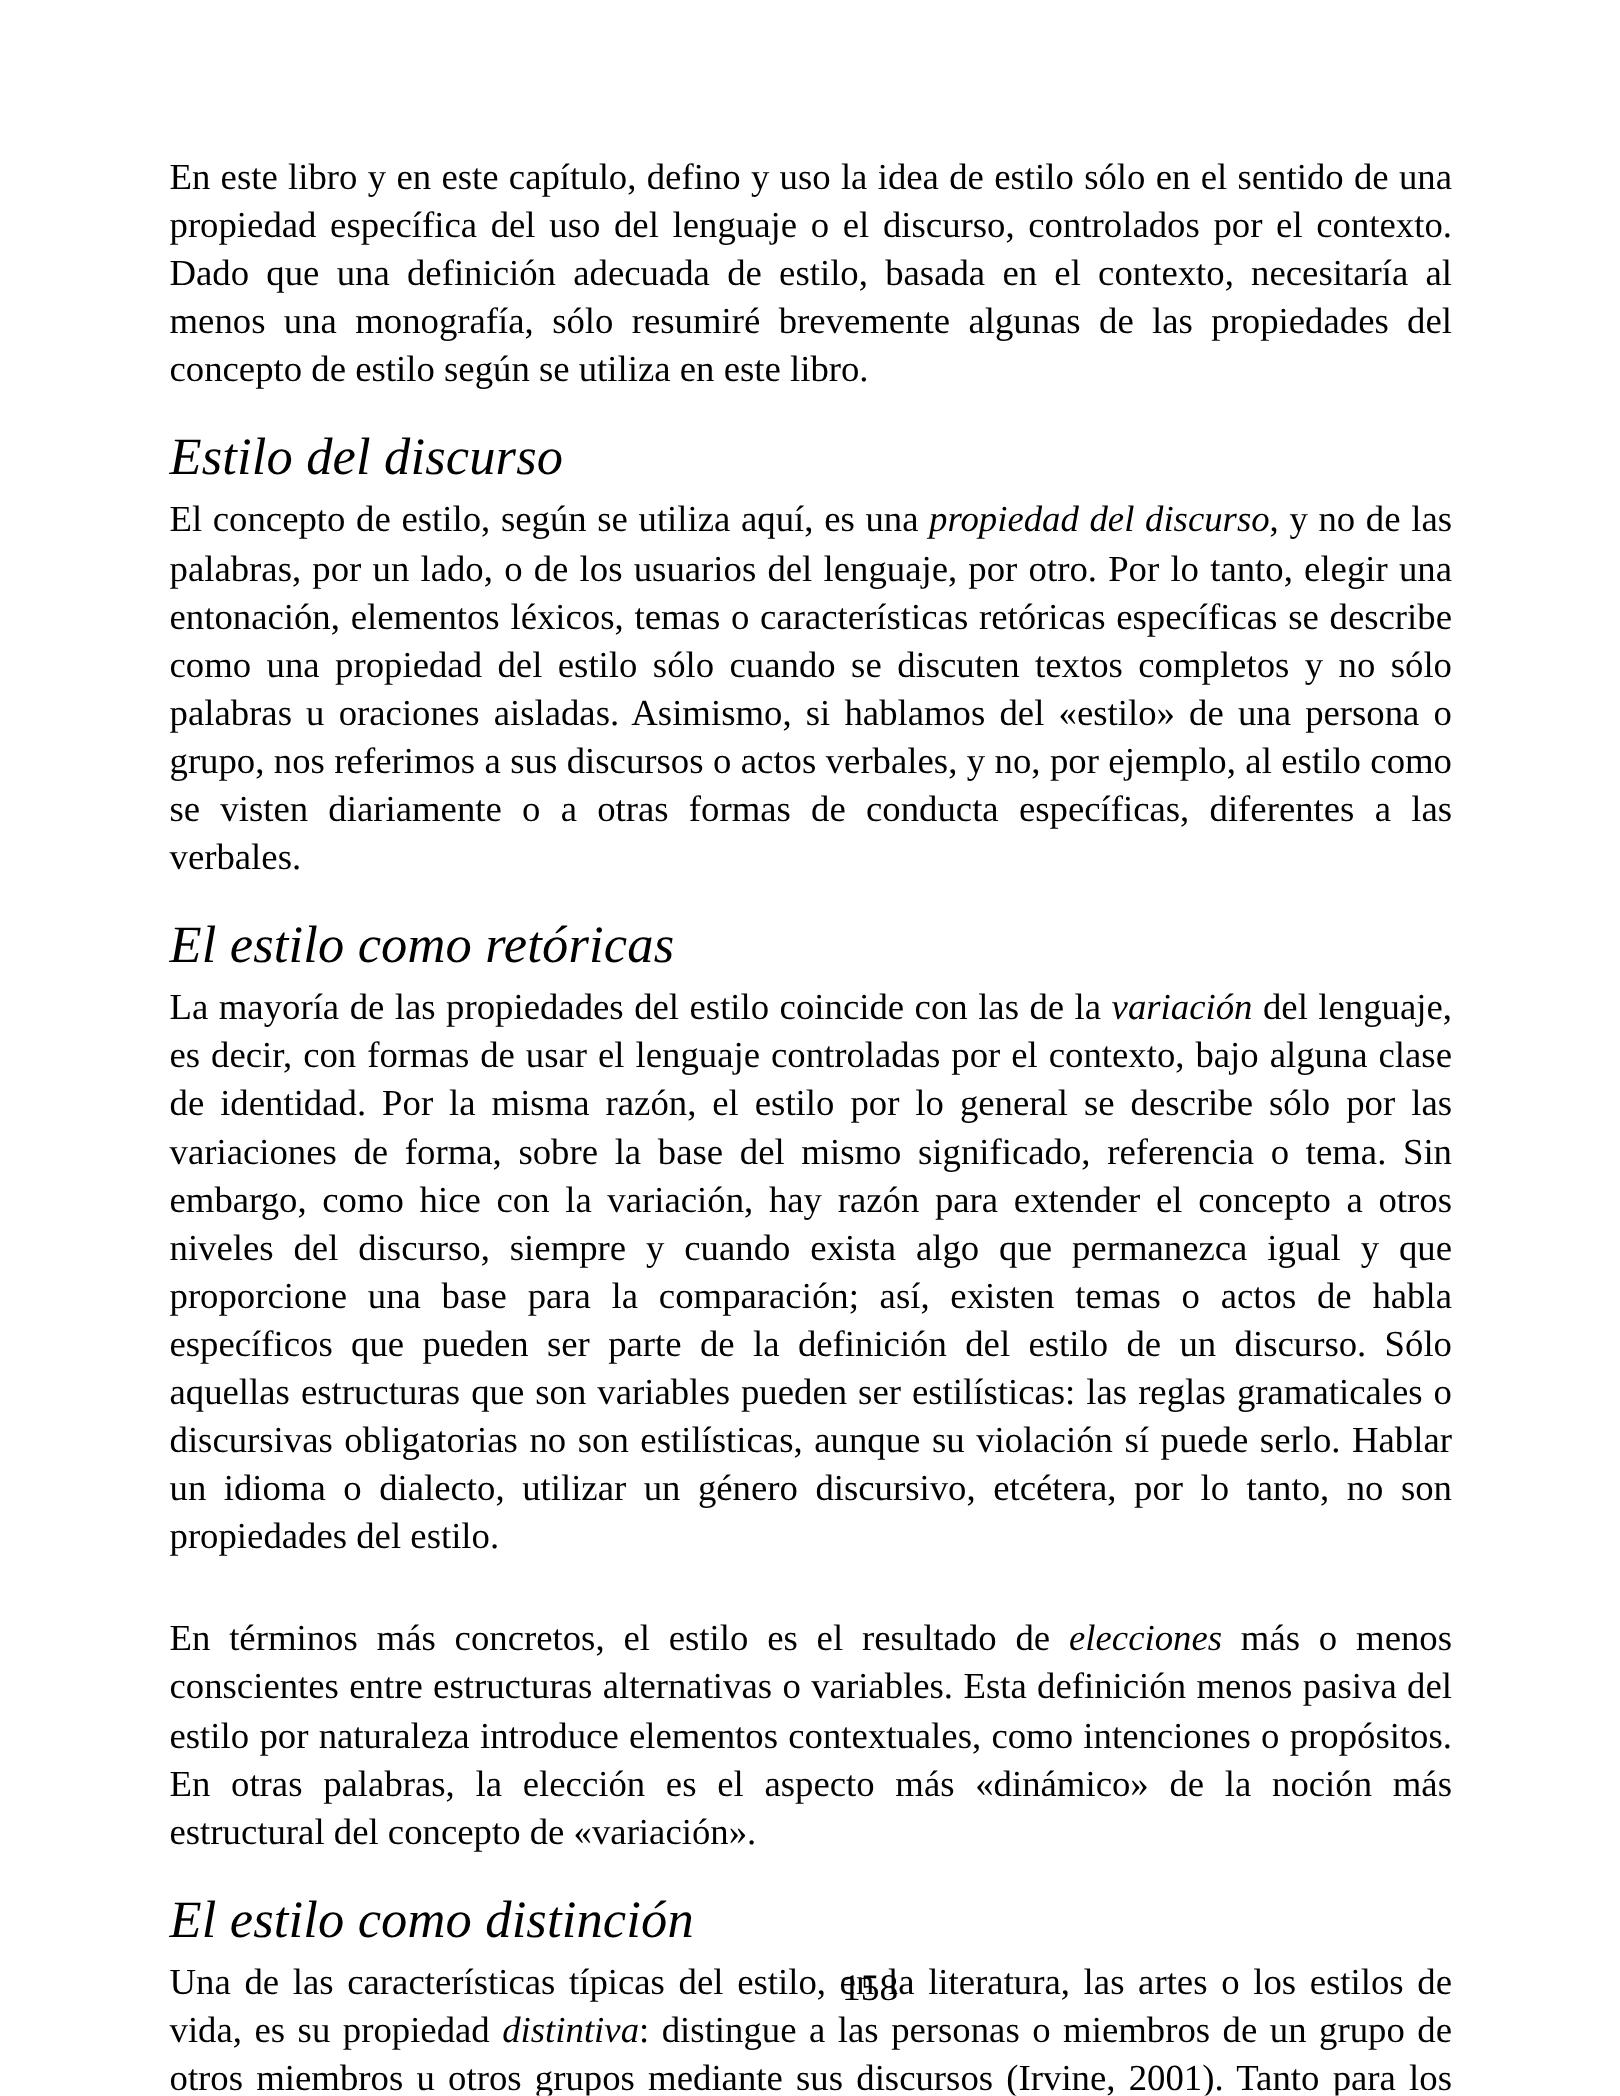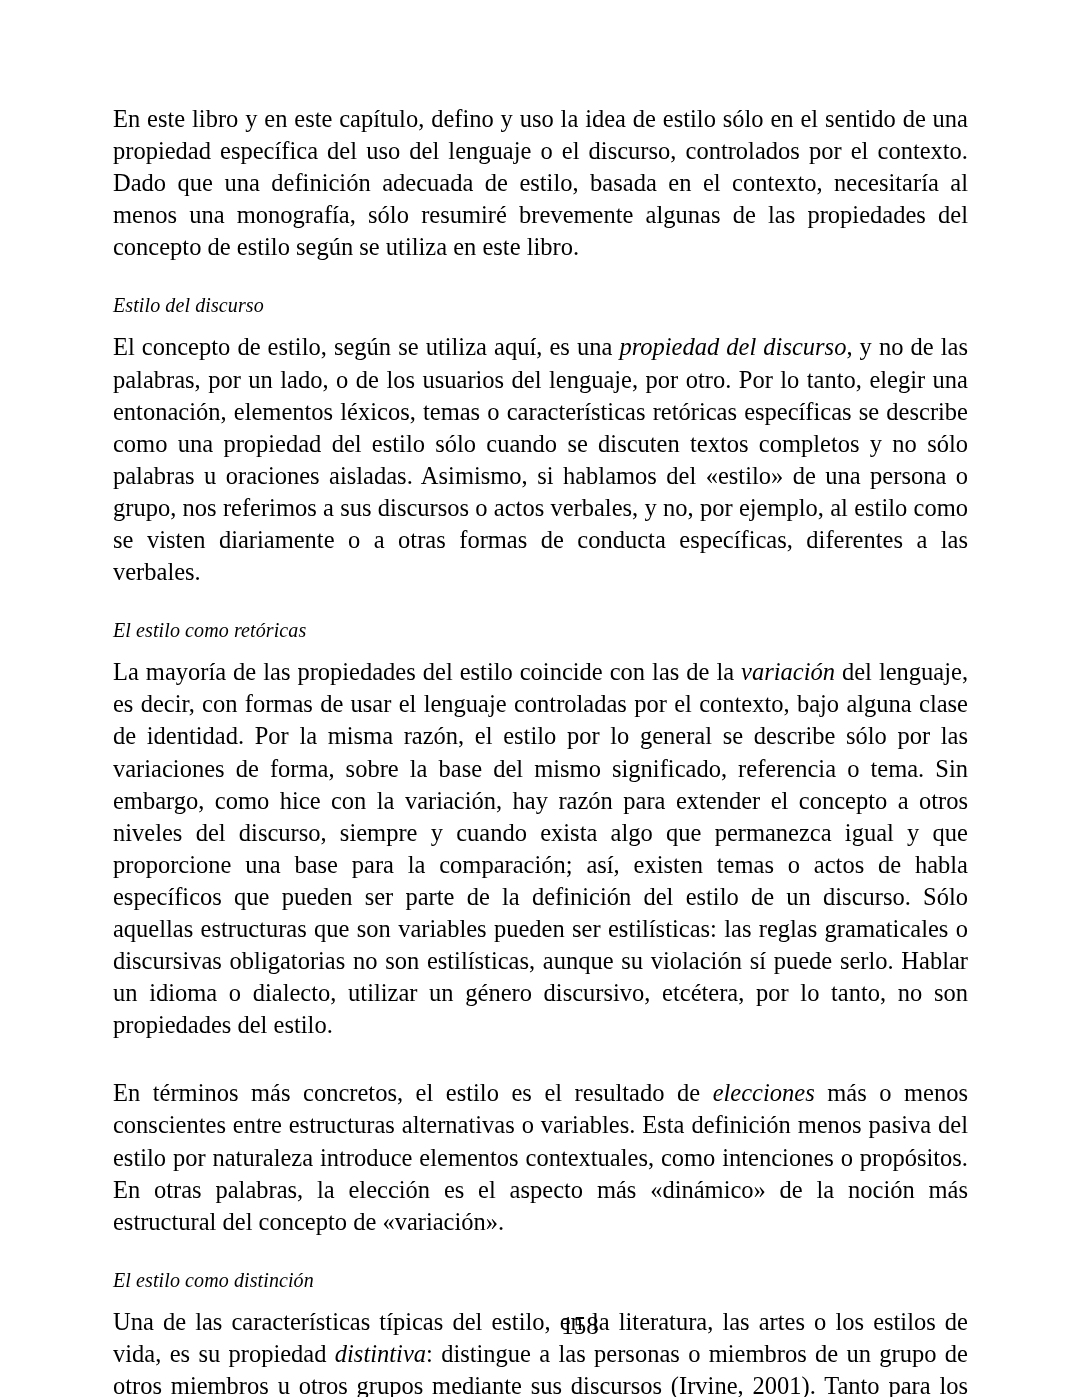--- a/index.html
+++ b/index.html
@@ -49,7 +49,7 @@
 
   h2.section-heading {
     margin: 0;
-    font-size: 20px;
+    font-size: 35px;
     line-height: 32px;
     font-style: italic;
     font-weight: normal;

